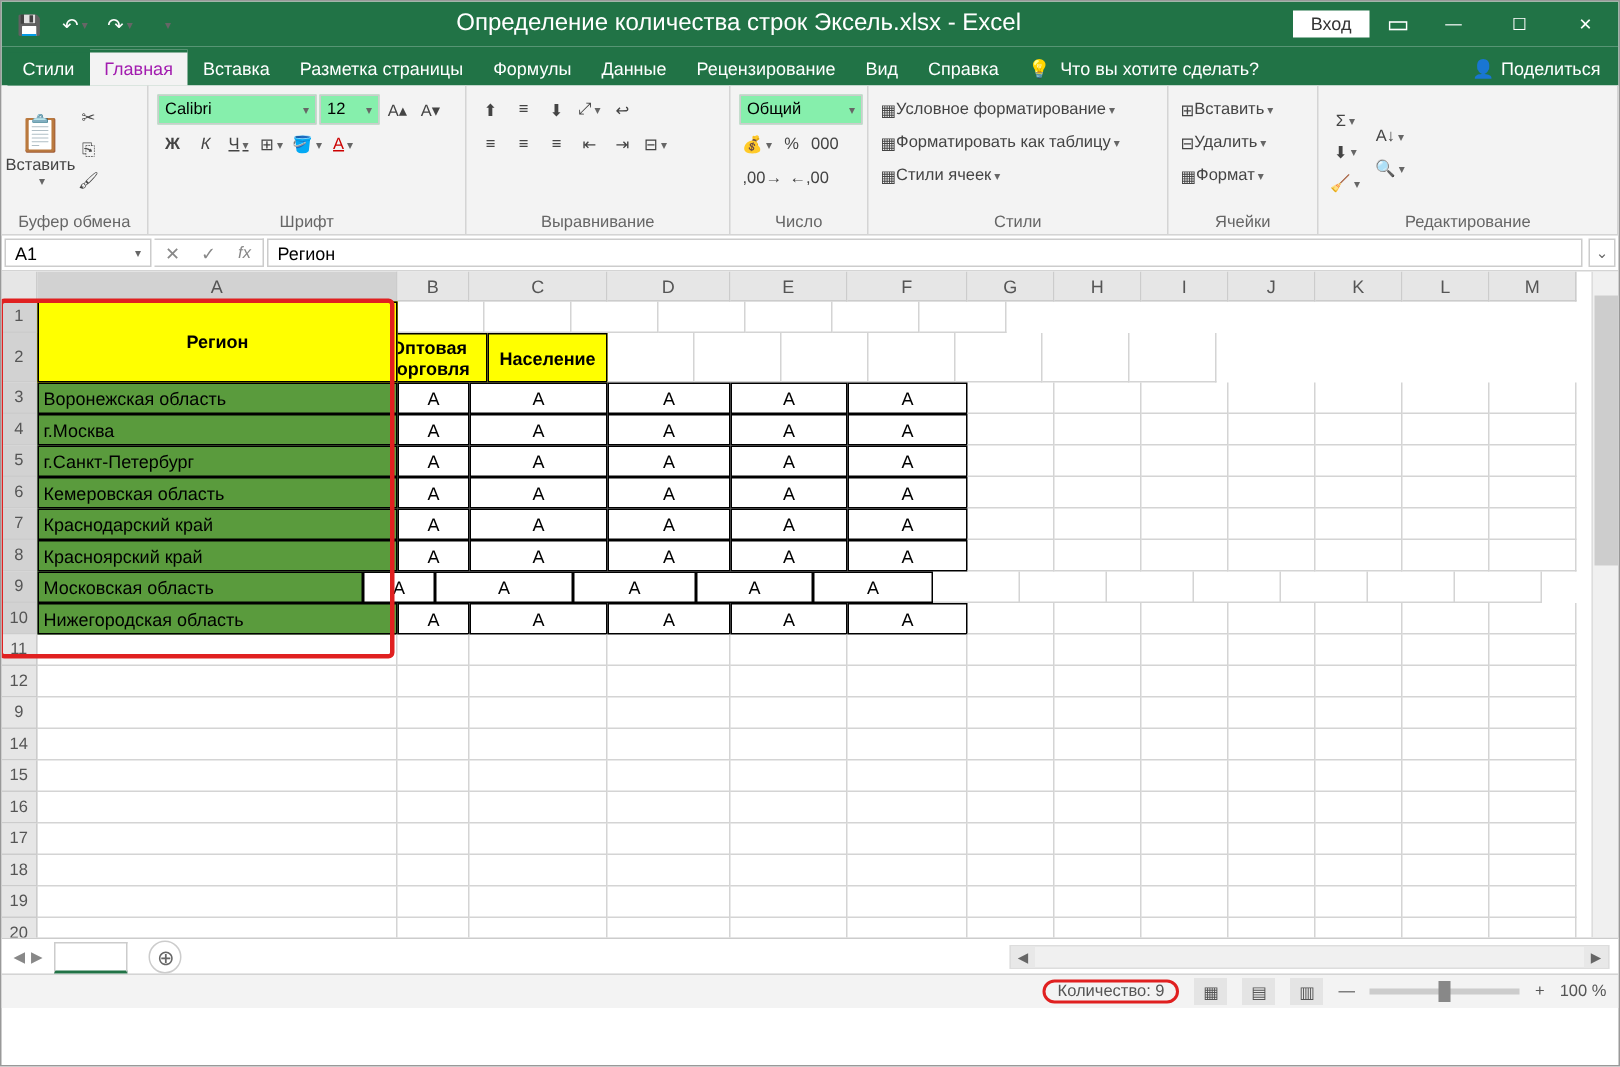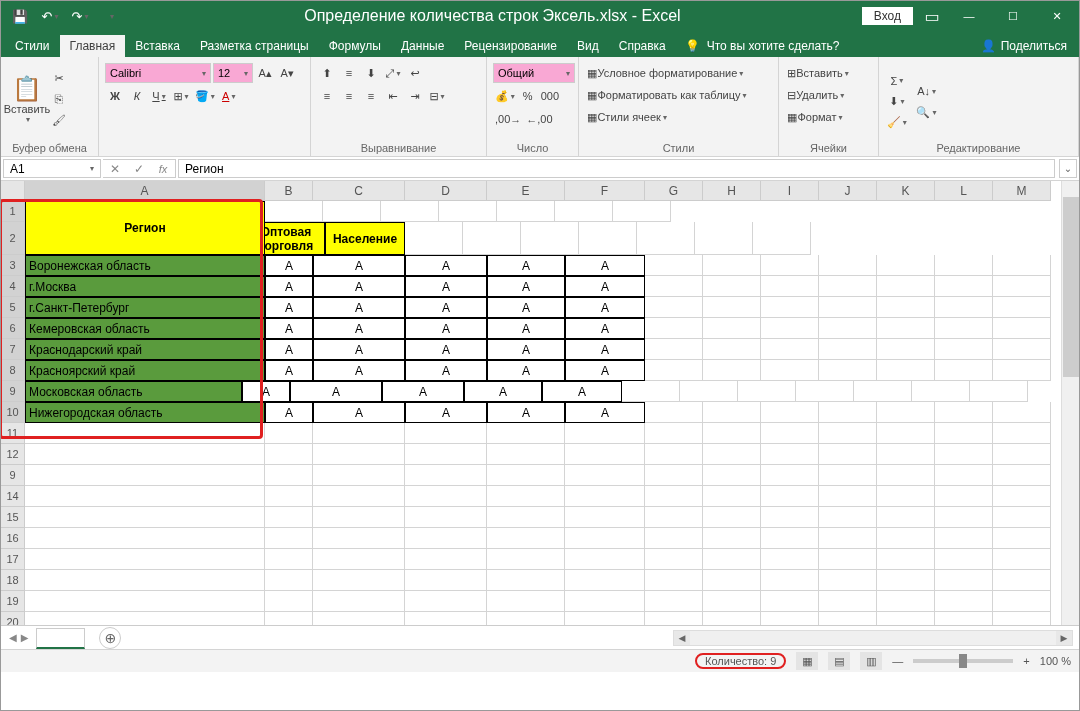--- a/index.html
+++ b/index.html
@@ -20,7 +20,7 @@
 .tabs-left { display: flex; align-items: flex-end; }
 .tab { padding: 4px 10px; font-size: 12px; color: #fff; cursor: pointer; }
 .tab.file { background: #217346; }
-.tab.active { background: #f3f3f3; color: #404040; border-top: 2px solid #217346; }
+.tab.active { background: #f3f3f3; color: #a21caf; border-top: 2px solid #217346; }
 .tell-me { display: flex; align-items: center; gap: 6px; padding: 4px 10px; color: #fff; font-size: 12px; cursor: pointer; }
 .share-btn { color: #fff; font-size: 12px; padding: 4px 12px; cursor: pointer; display: flex; align-items: center; gap: 4px; }
 

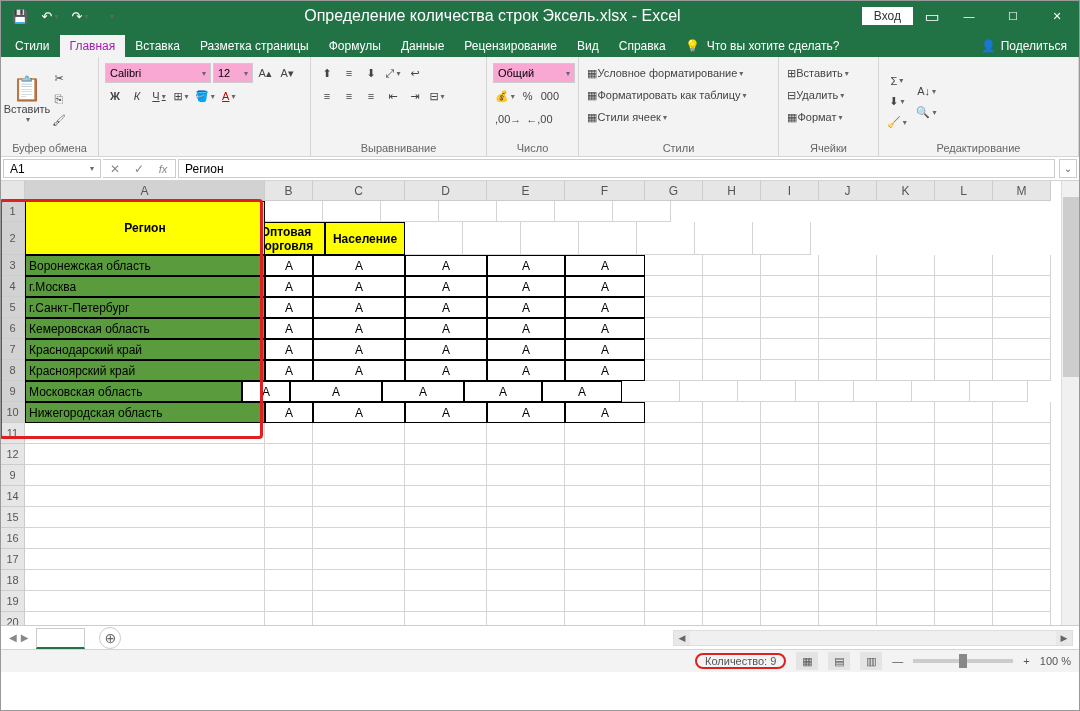--- a/index.html
+++ b/index.html
@@ -32,7 +32,7 @@
 .rbtn { min-width: 20px; height: 20px; display: flex; align-items: center; justify-content: center; font-size: 11px; cursor: pointer; padding: 0 2px; color: #444; }
 .rbtn.big { width: 40px; height: 60px; flex-direction: column; font-size: 11px; }
 .vsplit { display: flex; flex-direction: column; gap: 1px; }
-.font-select { border: 1px solid #ccc; background: #f9a8d4; font-size: 11px; height: 20px; padding: 0 4px; cursor: pointer; display: flex; align-items: center; justify-content: space-between; }
+.font-select { border: 1px solid #ccc; background: #86efac; font-size: 11px; height: 20px; padding: 0 4px; cursor: pointer; display: flex; align-items: center; justify-content: space-between; }
 .dd { font-size: 8px; color: #666; margin-left: 2px; }
 
 

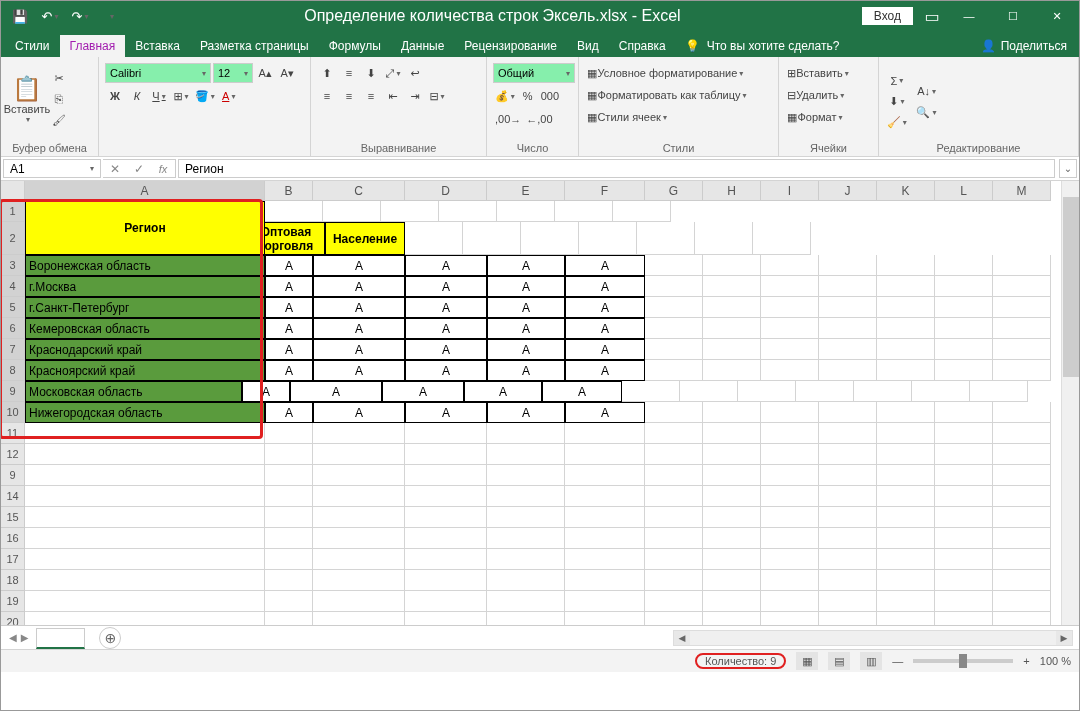--- a/index.html
+++ b/index.html
@@ -173,6 +173,7 @@
           </span>
       </div>
     </div>
+    <div class="group-label">Шрифт</div>
   </div>
   <div class="group" style="width:176px">
     <div class="group-body" style="flex-direction:column;align-items:stretch;gap:3px;padding-top:4px">

